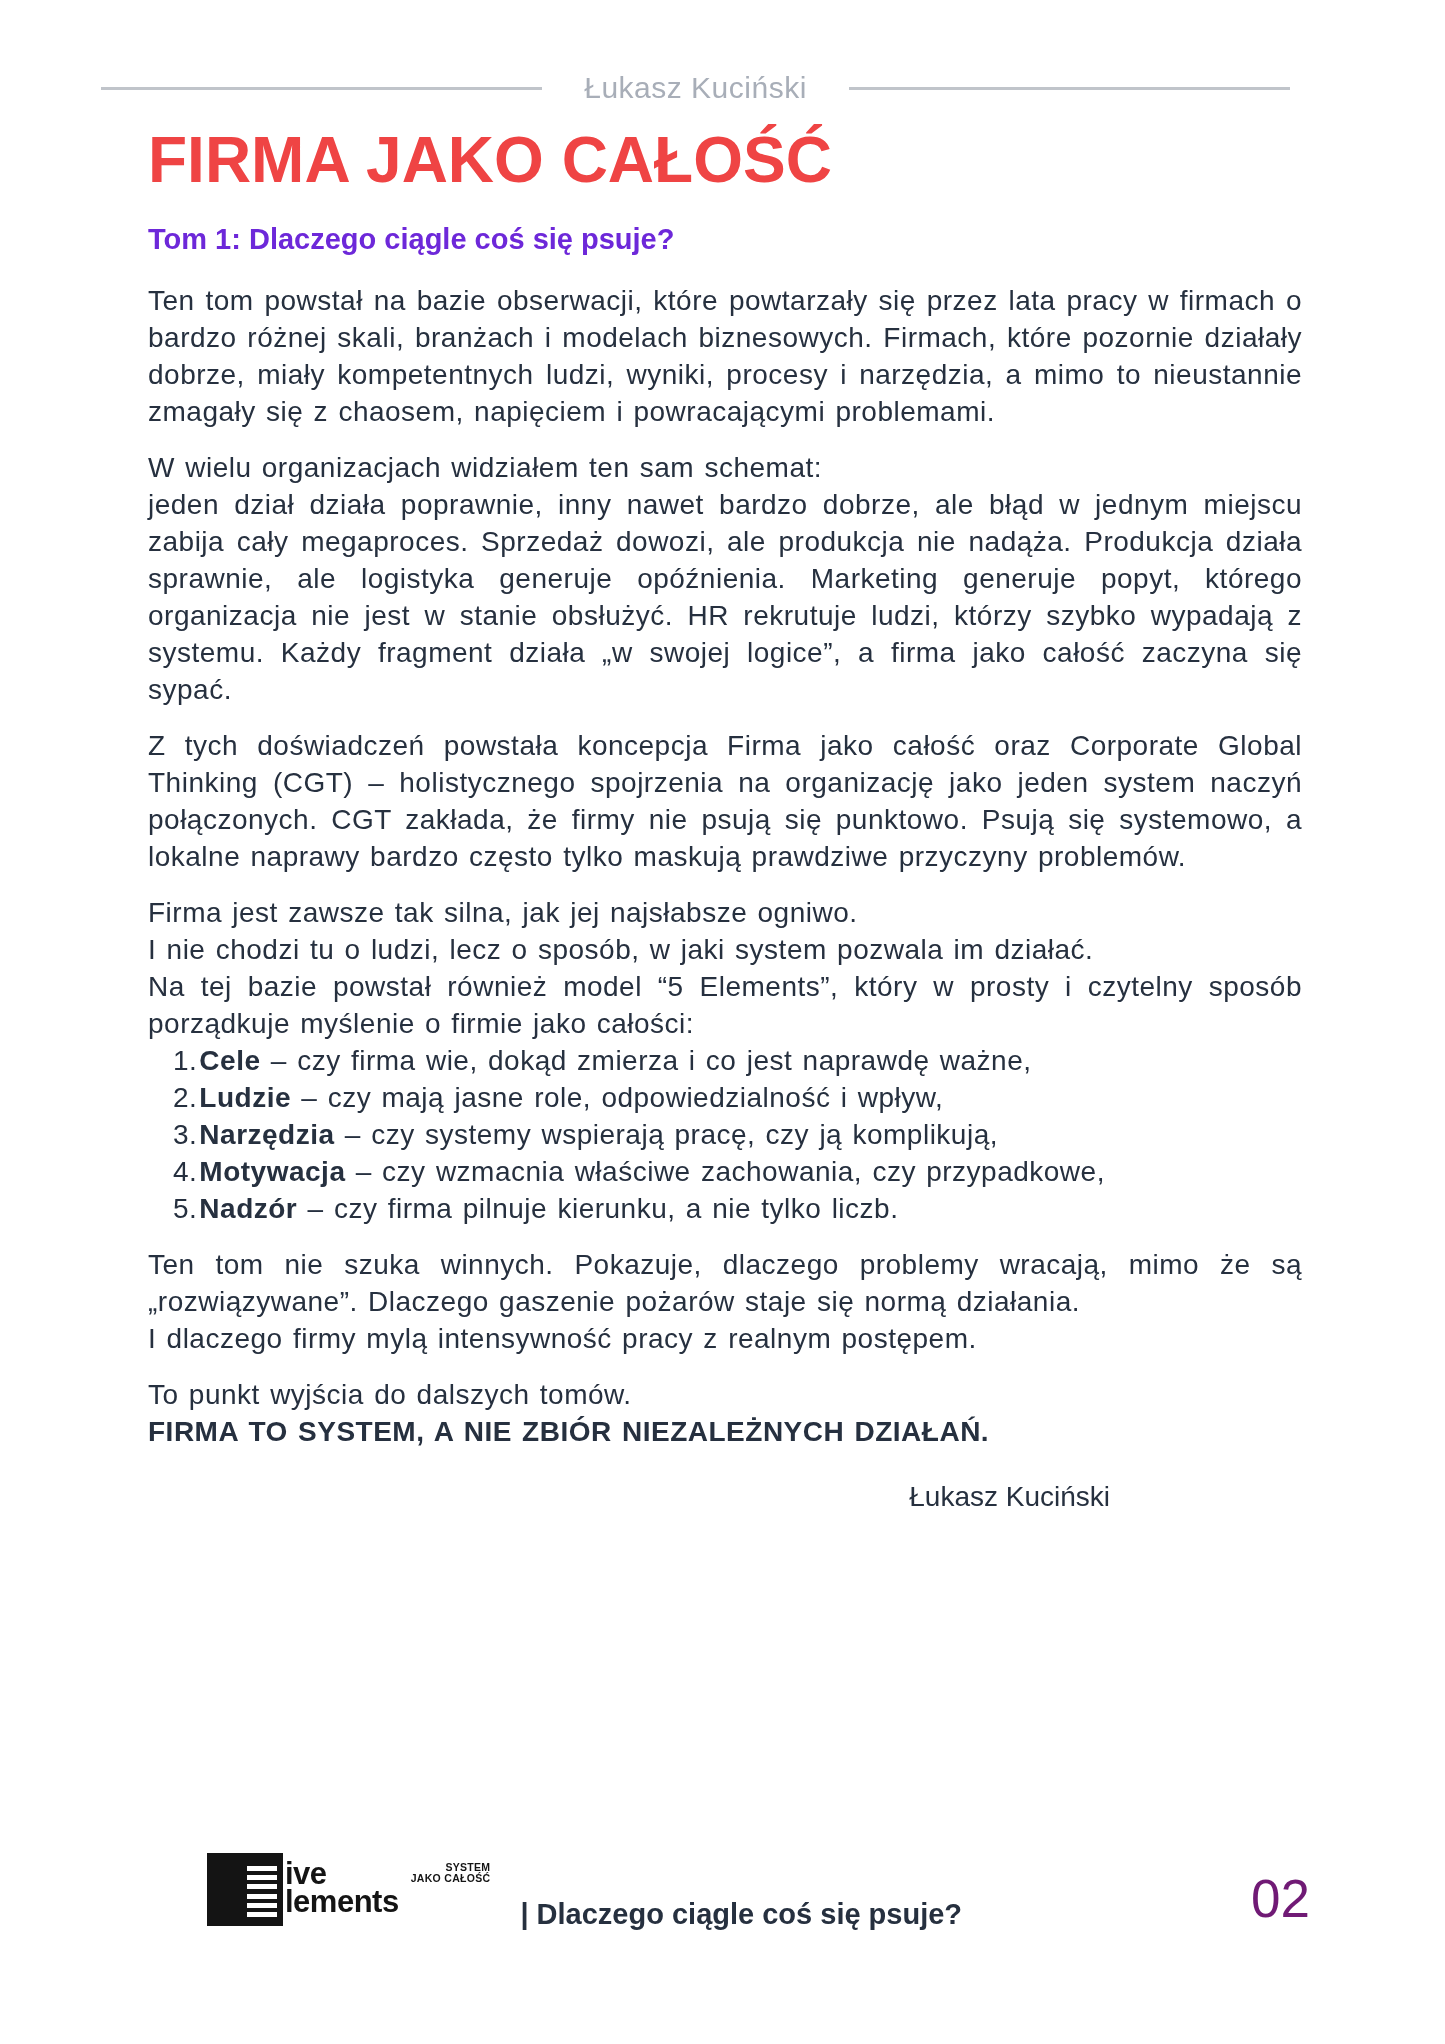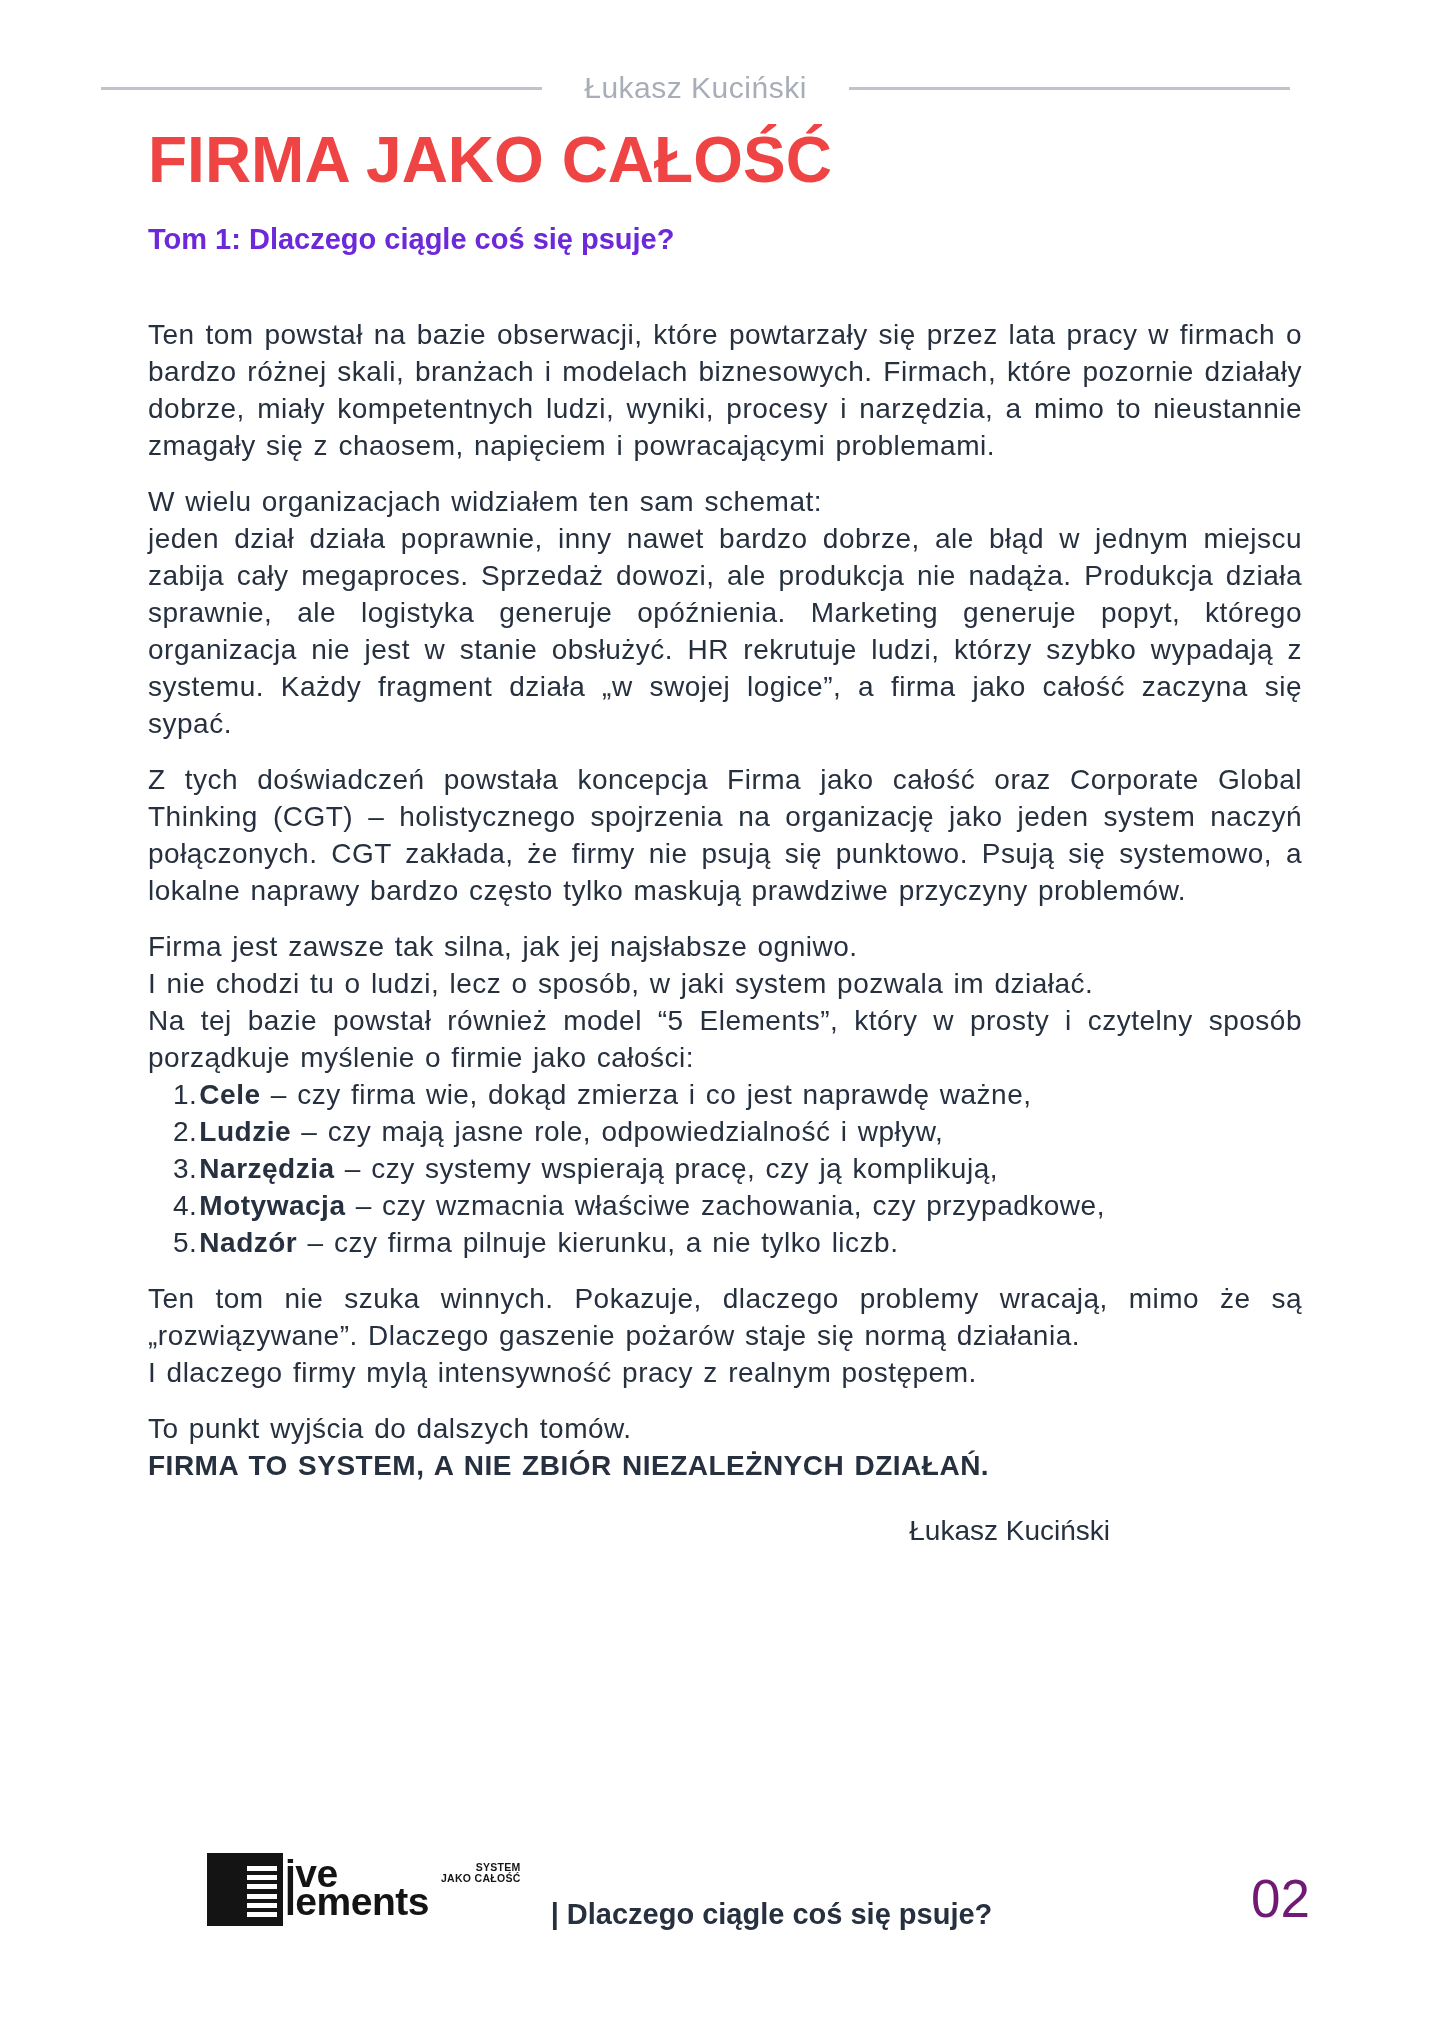--- a/index.html
+++ b/index.html
@@ -37,7 +37,7 @@
     color:#6d28d9;
   }
   .block { margin-top:19px; font-size:28px; line-height:37px; letter-spacing:0.5px; word-spacing:2px; }
-  .block.first { margin-top:60px; }
+  .block.first { margin-top:26px; }
   .just { text-align:justify; }
   .elements-list .item { padding-left:25px; }
   .item .num { margin-right:2px; }

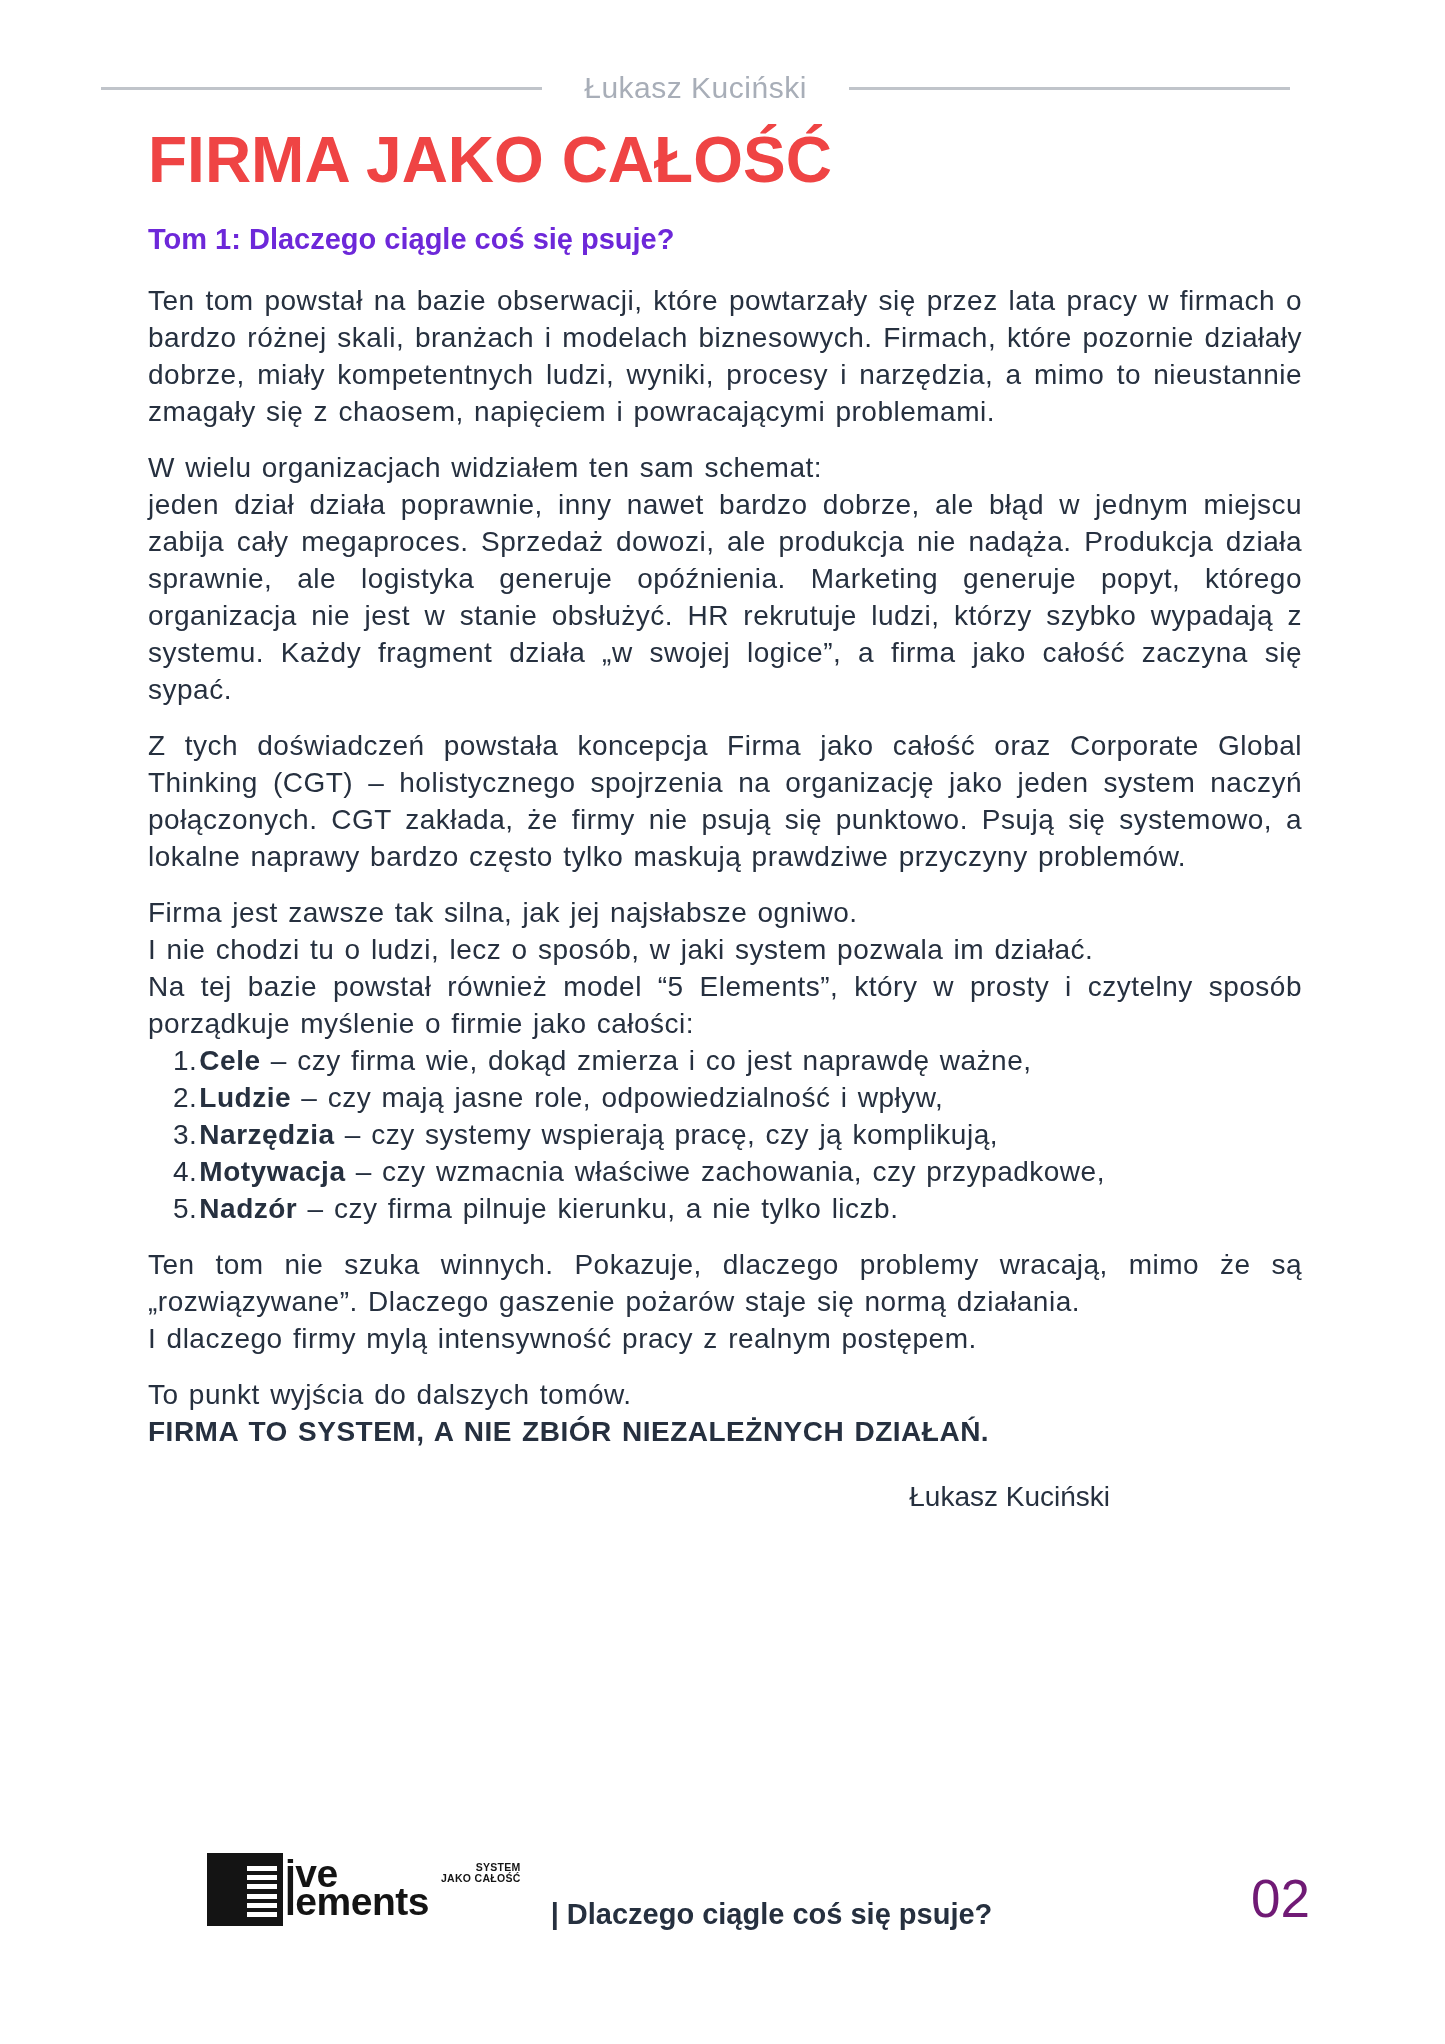--- a/index.html
+++ b/index.html
@@ -60,7 +60,7 @@
   .b4{top:41px;} .b5{top:50px;} .b6{top:59px;}
   .logo-words {
     margin-left:2px; margin-top:7px;
-    font-weight:bold; font-size:39px; line-height:28px;
+    font-weight:bold; font-size:31px; line-height:28px;
     color:#141414; letter-spacing:-0.5px; white-space:nowrap;
   }
   .logo-tag {

